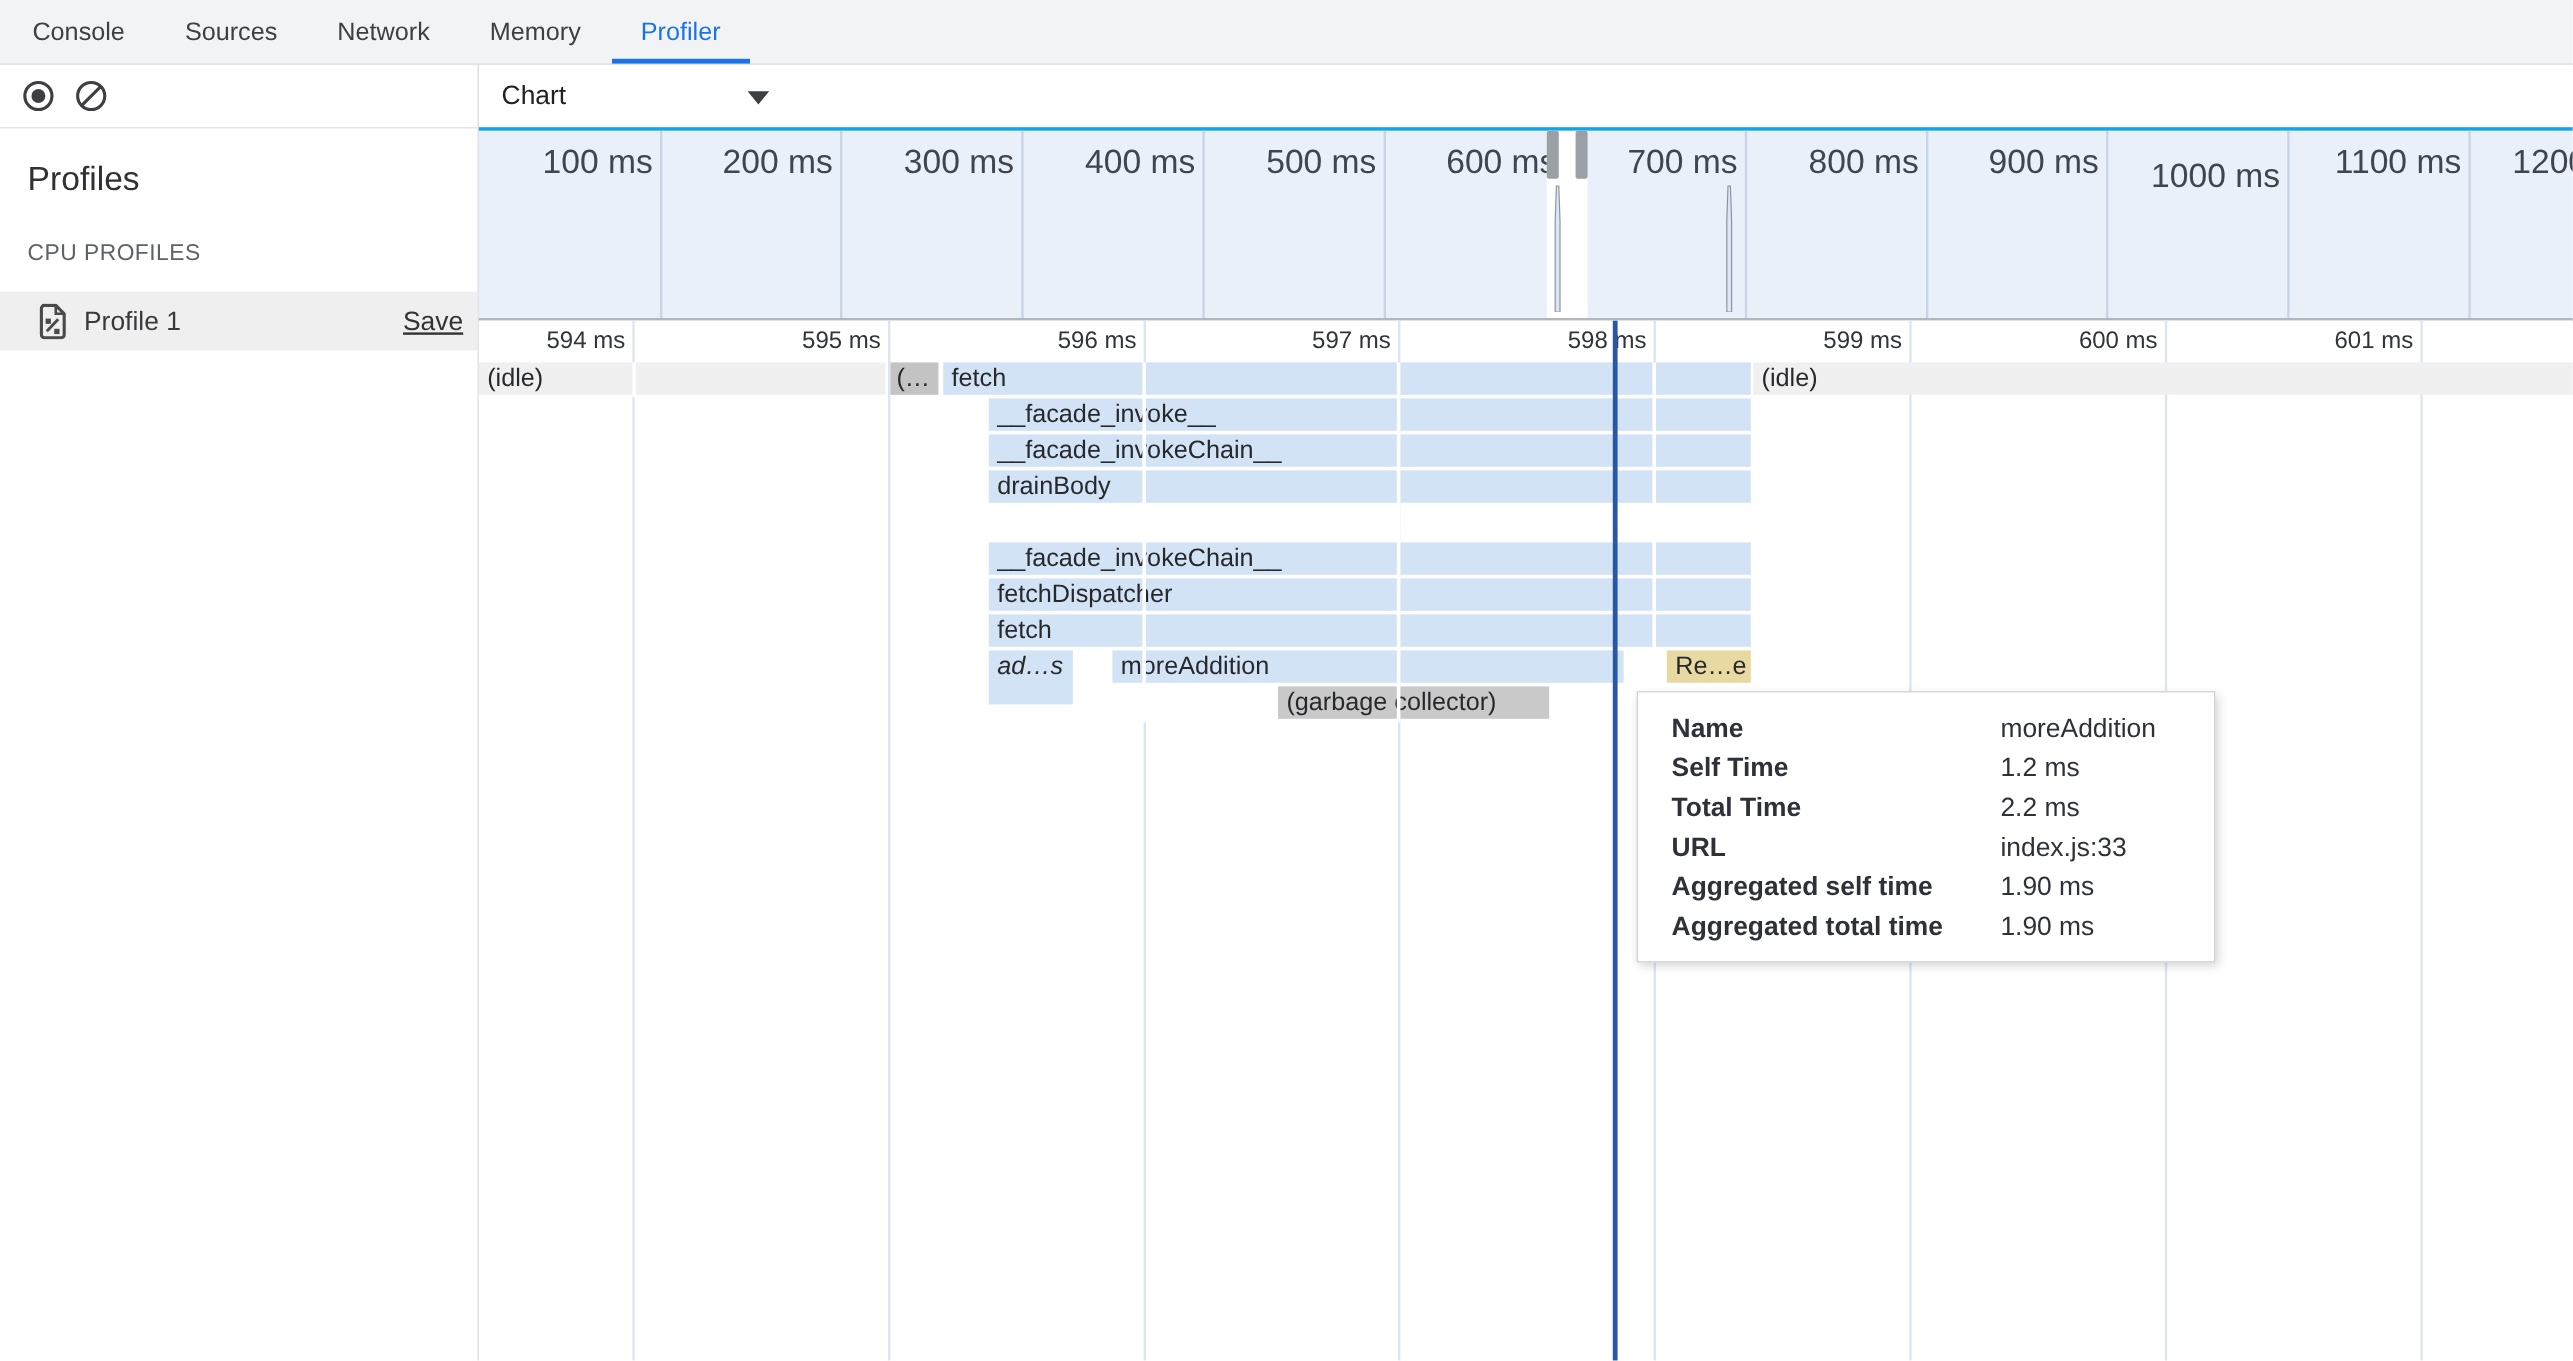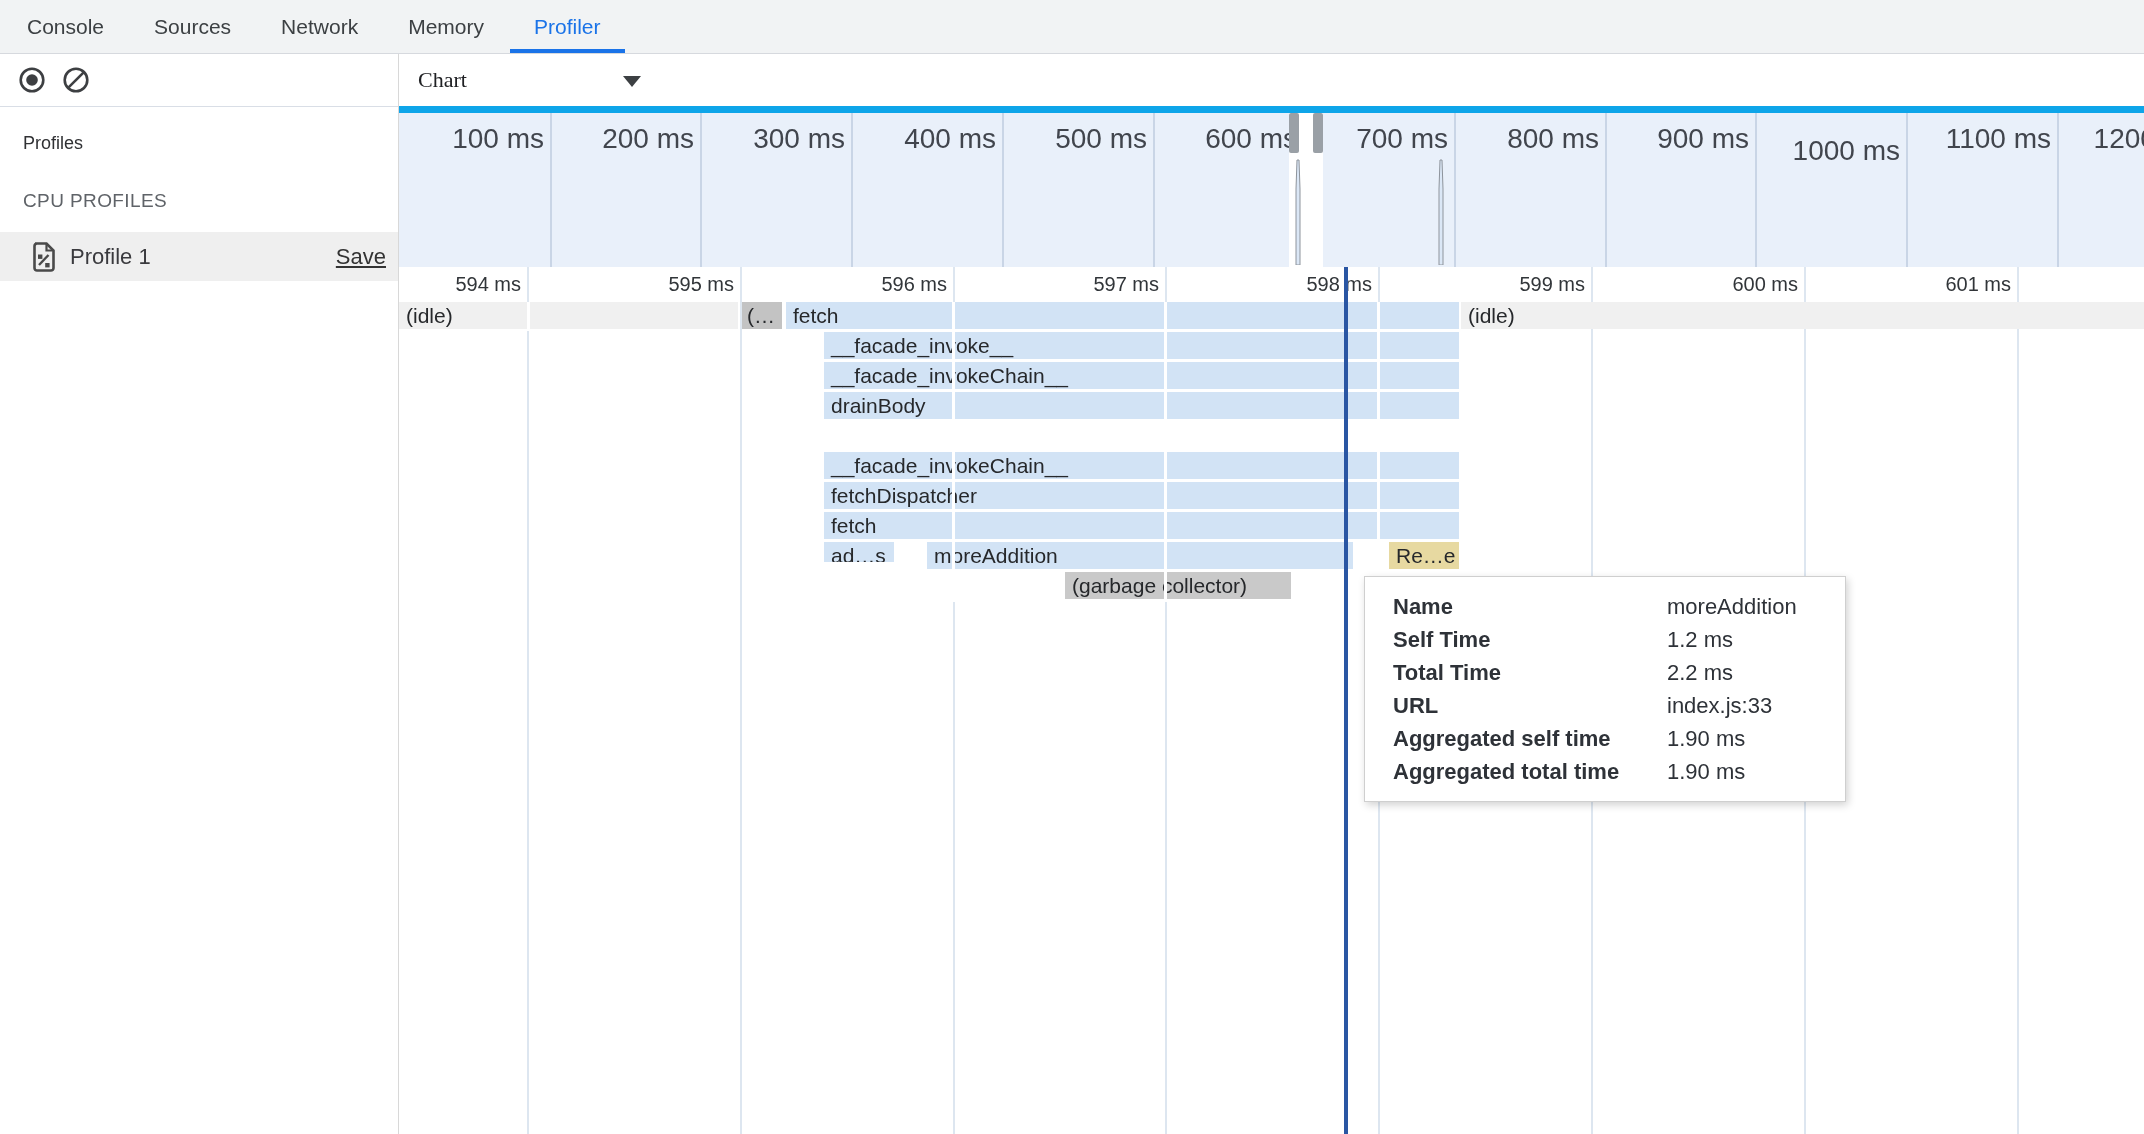--- a/index.html
+++ b/index.html
@@ -27,7 +27,7 @@
 
   
   .main{position:absolute;left:398px;top:54px;right:0;bottom:0;border-left:1px solid #d8d8d8;background:#fff;}
-  .main-toolbar{position:relative;height:52px;border-bottom:7px solid #0ea5e9;font-family:Liberation Serif, serif;}
+  .main-toolbar{position:relative;height:52px;border-bottom:3px solid #0ea5e9;}
   .chart-select{position:absolute;left:19px;top:0;height:52px;line-height:52px;
     font-size:22px;color:#202124;width:240px;cursor:default;}
   .dd-arrow{position:absolute;left:224px;top:22px;width:0;height:0;

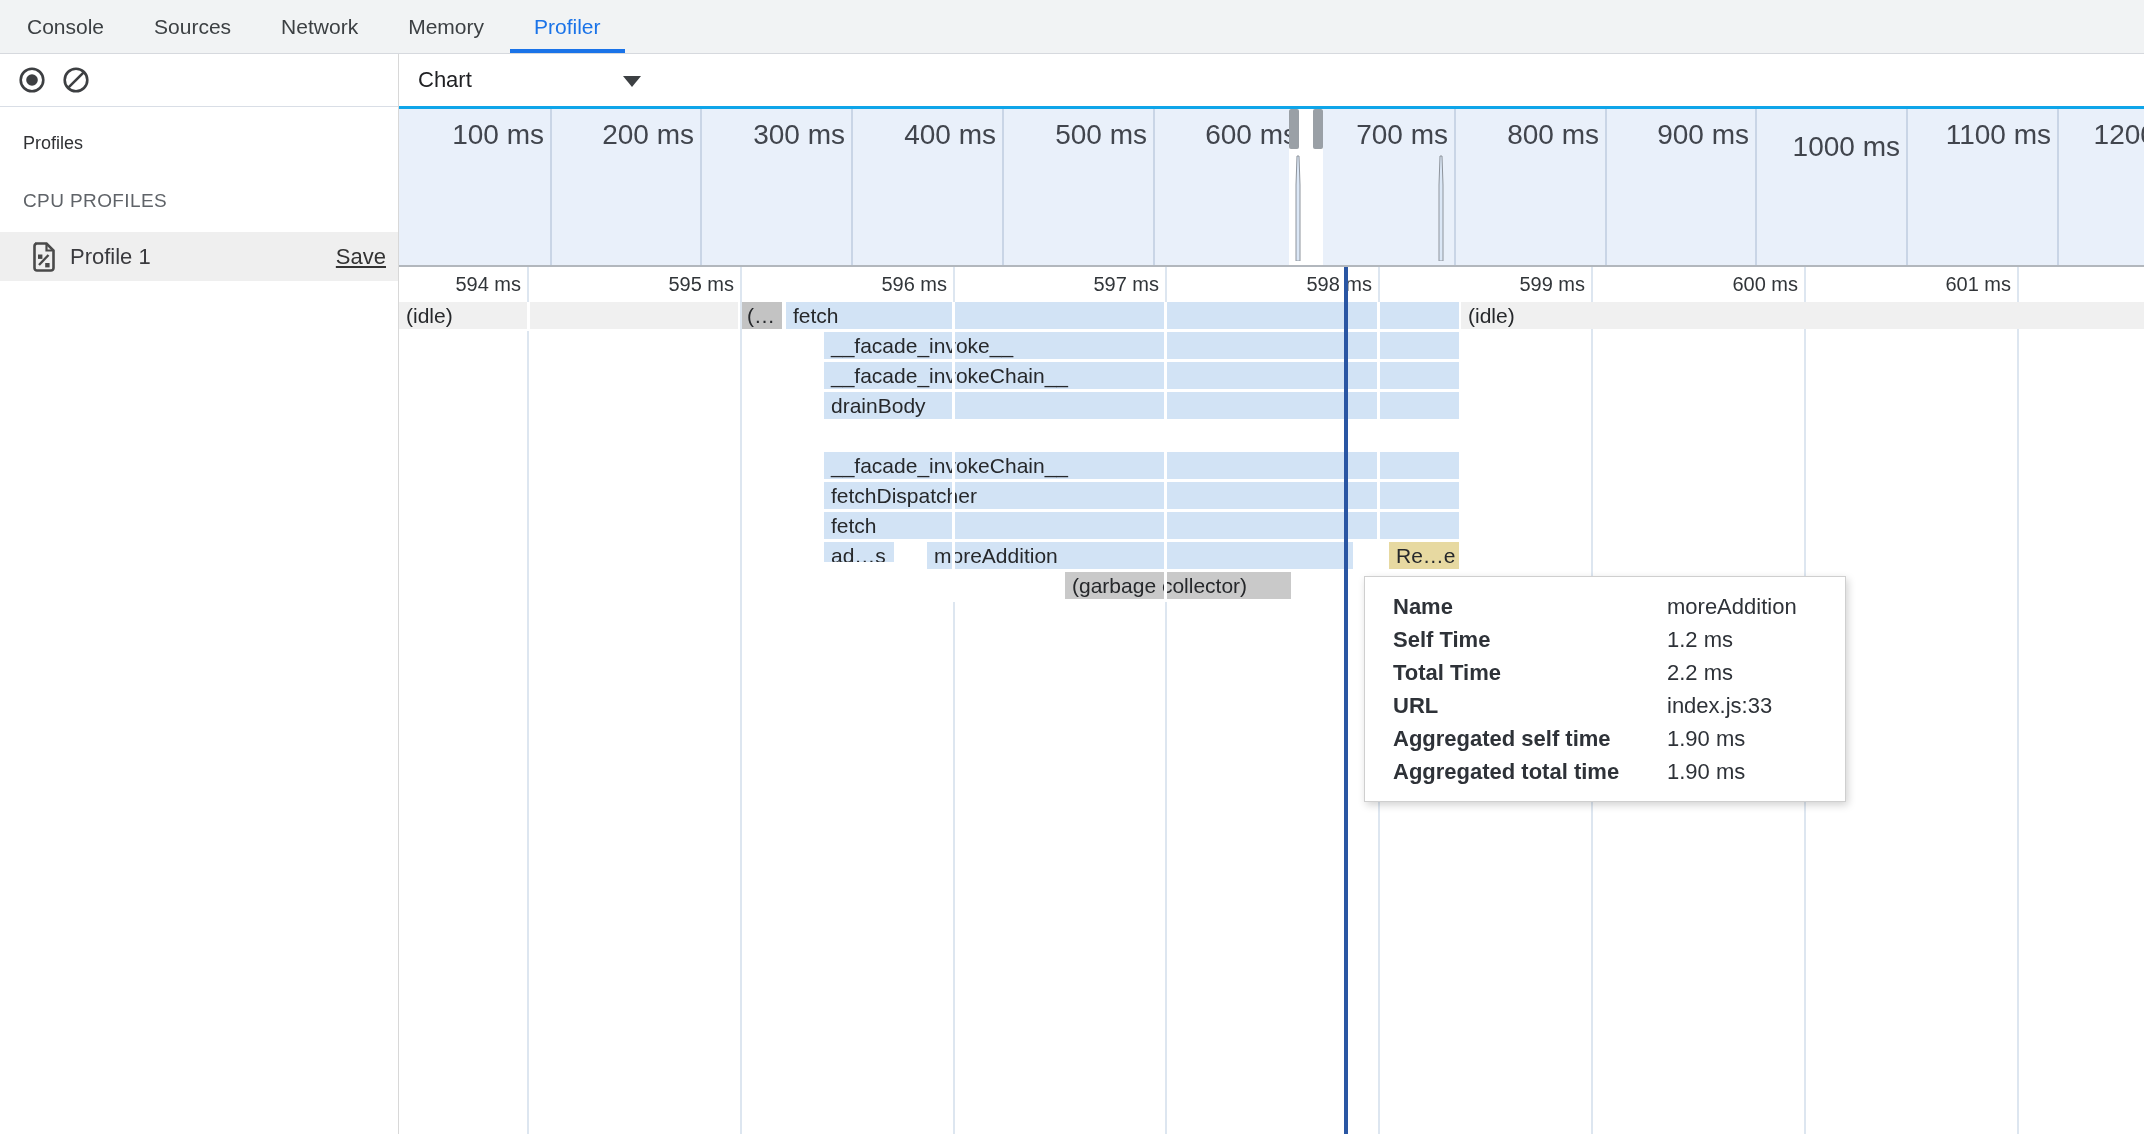--- a/index.html
+++ b/index.html
@@ -18,7 +18,7 @@
   .sidebar{position:absolute;left:0;top:54px;width:398px;bottom:0;background:#fff;}
   .side-toolbar{height:52px;border-bottom:1px solid #d9dee6;display:flex;align-items:center;padding-left:18px;}
   .tool-btn{width:28px;height:28px;margin-right:16px;}
-  .profiles-h{margin:26px 0 0 23px;font-size:18px;color:#303134;}
+  .profiles-h{margin:26px 0 0 23px;font-size:28px;color:#303134;}
   .section-h{margin:36px 0 0 23px;font-size:19px;color:#5f6368;letter-spacing:.4px;}
   .profile-row{margin-top:20px;height:49px;background:#efefef;display:flex;align-items:center;
     padding:0 12px 0 31px;}

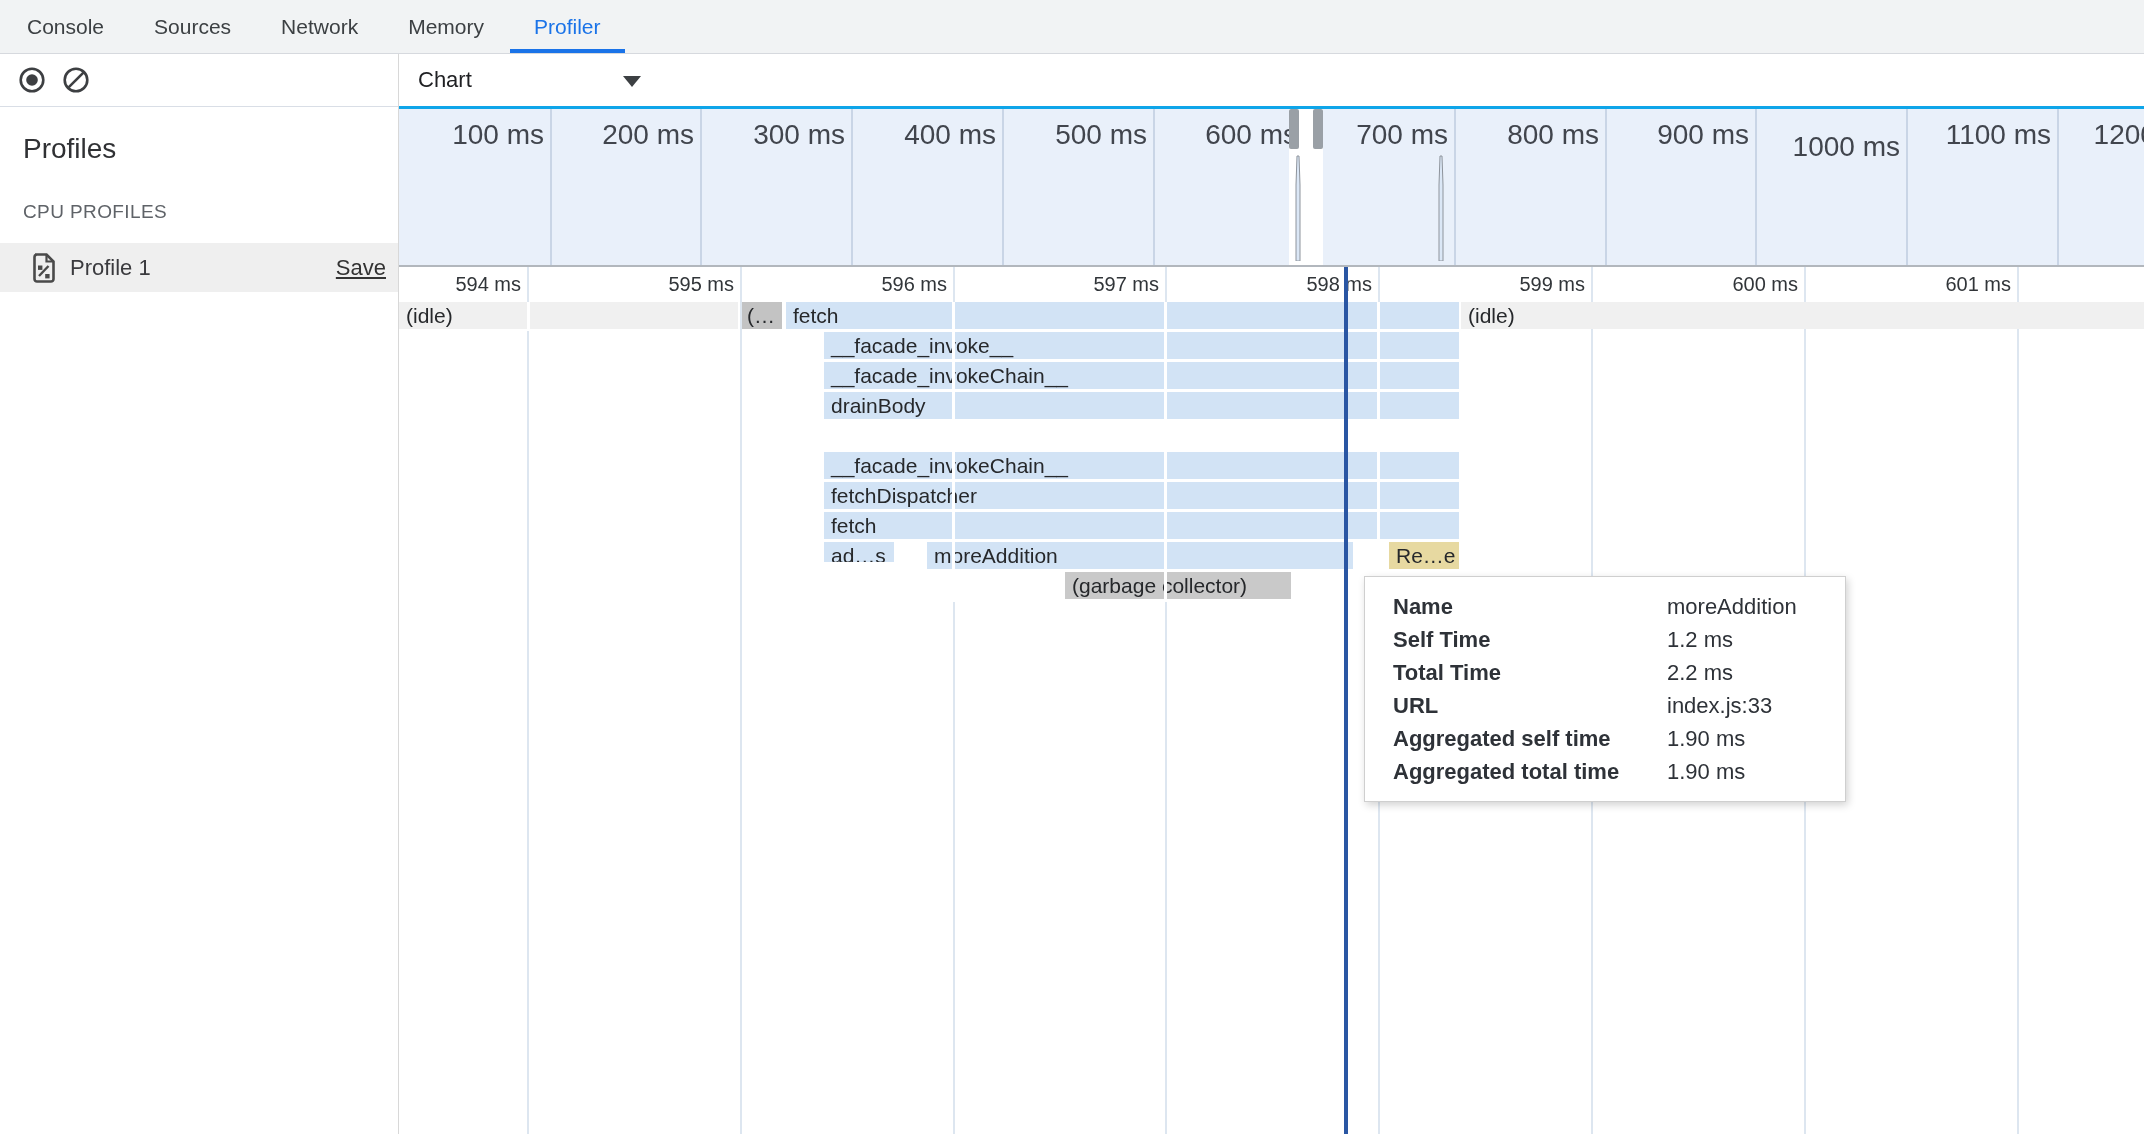--- a/index.html
+++ b/index.html
@@ -171,7 +171,7 @@
         <div class="bar js" style="left: 425px; width: 635px; top: 185px; height: 27px;">__facade_invokeChain__</div>
         <div class="bar js" style="left: 425px; width: 635px; top: 215px; height: 27px;">fetchDispatcher</div>
         <div class="bar js" style="left: 425px; width: 635px; top: 245px; height: 27px;">fetch</div>
-        <div class="bar js" style="left: 425px; width: 70px; top: 275px; height: 20px;">ad…s</div>
+        <div class="bar js" style="left: 425px; width: 70px; top: 275px; height: 45px; font-style: italic;">ad…s</div>
         <div class="bar js" style="left: 528px; width: 426px; top: 275px; height: 27px;">moreAddition</div>
         <div class="bar regex" style="left: 990px; width: 70px; top: 275px; height: 27px;">Re…e</div>
         <div class="bar gc" style="left: 666px; width: 226px; top: 305px; height: 27px;">(garbage collector)</div>

